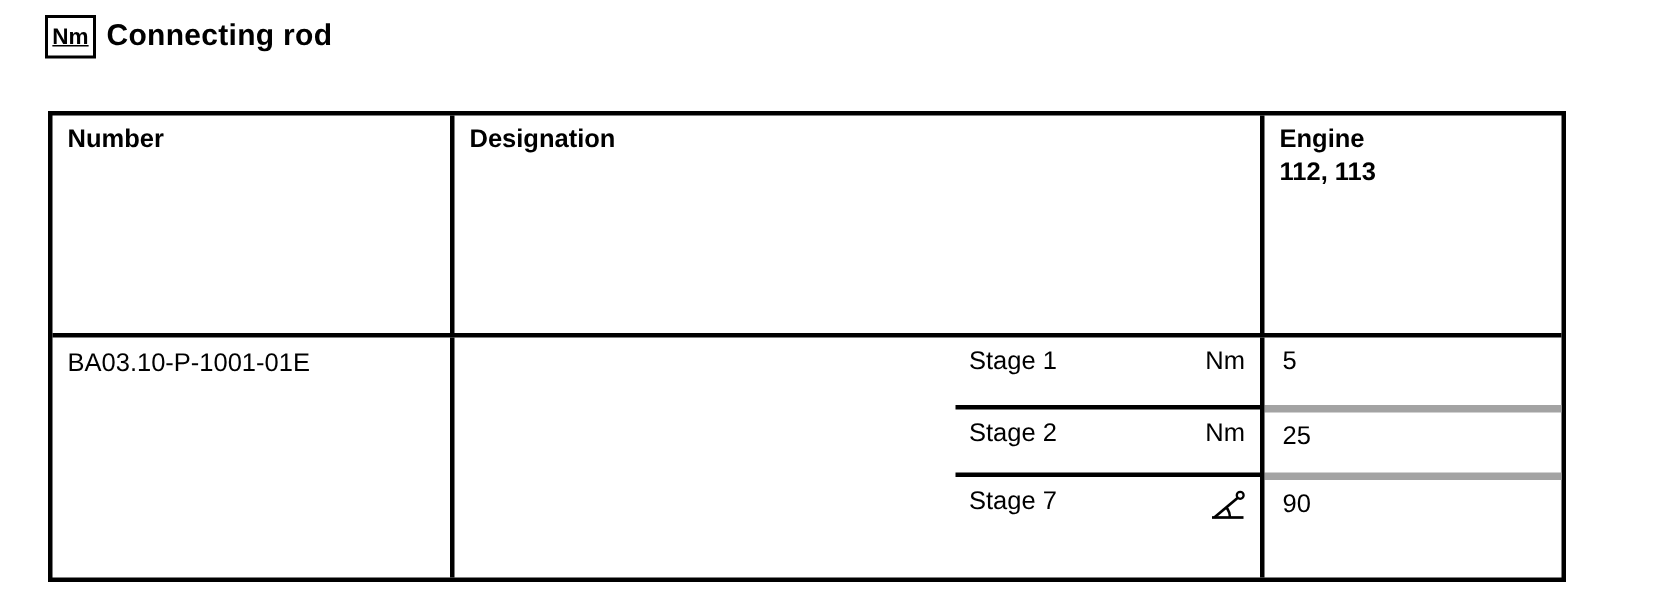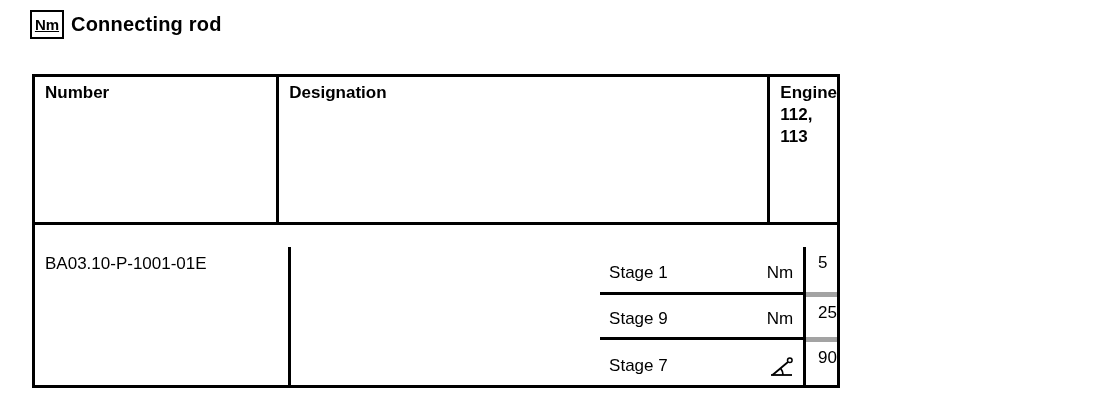--- a/index.html
+++ b/index.html
@@ -33,7 +33,7 @@
   
   .spec-table {
     position: absolute; left: 32px; top: 74px;
-    width: 808px; height: 314px;
+    width: 1012px; height: 314px;
     border: 3px solid #000;
     display: flex; flex-direction: column;
     font-size: 17px;

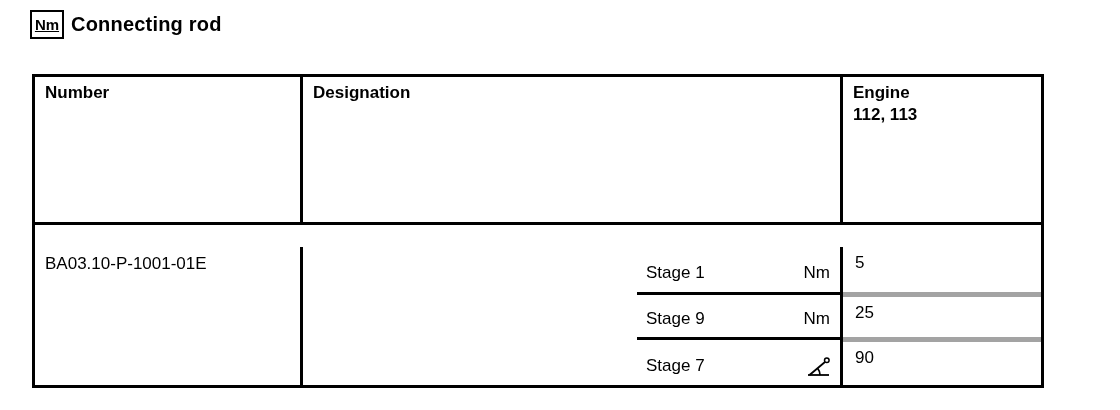--- a/index.html
+++ b/index.html
@@ -46,7 +46,6 @@
   .body-row {
     display: flex;
     flex: 1;
-    margin-top: 22px;
   }
   .col-number      { width: 268px; border-right: 3px solid #000; }
   .col-designation { width: 540px; border-right: 3px solid #000; position: relative; }

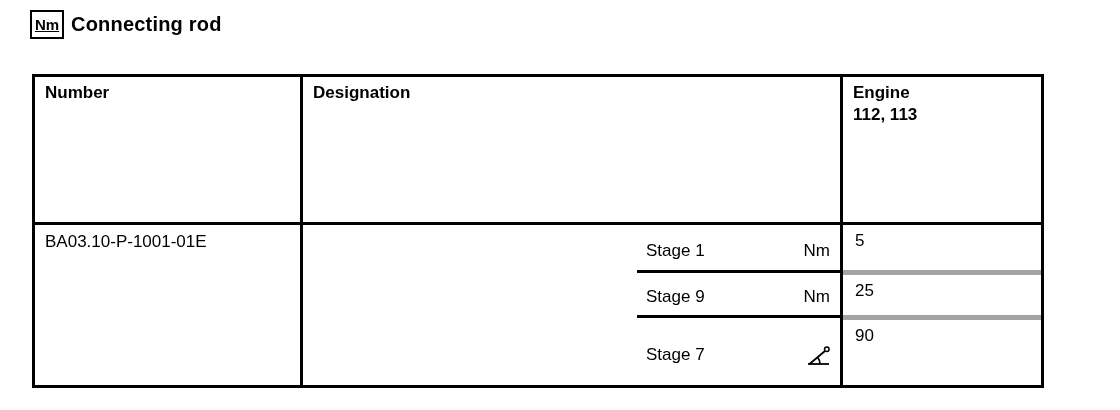--- a/index.html
+++ b/index.html
@@ -67,7 +67,7 @@
   }
   .stage-row {
     height: 45px;
-    display: flex; justify-content: space-between; align-items: center;
+    display: flex; justify-content: space-between; align-items: flex-start;
     padding: 6px 10px 0 9px;
   }
   .stage-row.sep { border-top: 3px solid #000; }

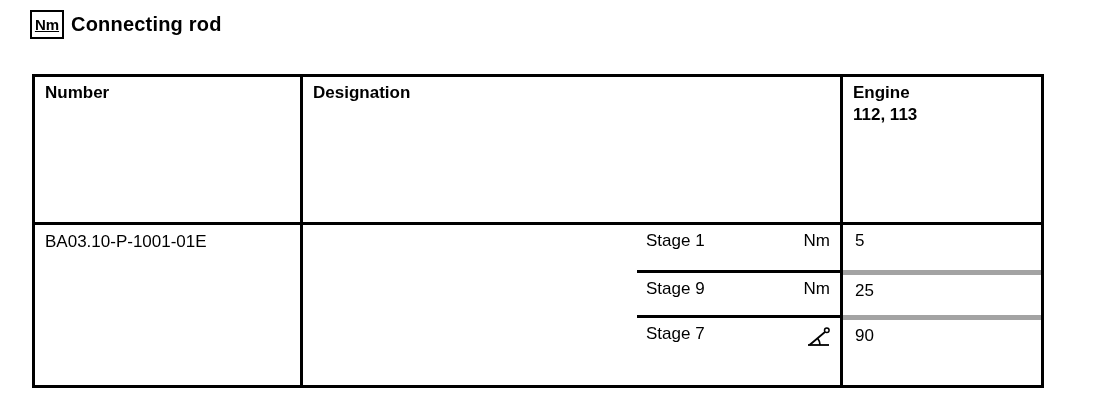--- a/index.html
+++ b/index.html
@@ -115,7 +115,7 @@
           <span>Nm</span>
         </div>
         <div class="stage-row sep">
-          <span>Stage 9</span>
+          <span>Stage 2</span>
           <span>Nm</span>
         </div>
         <div class="stage-row sep last">

